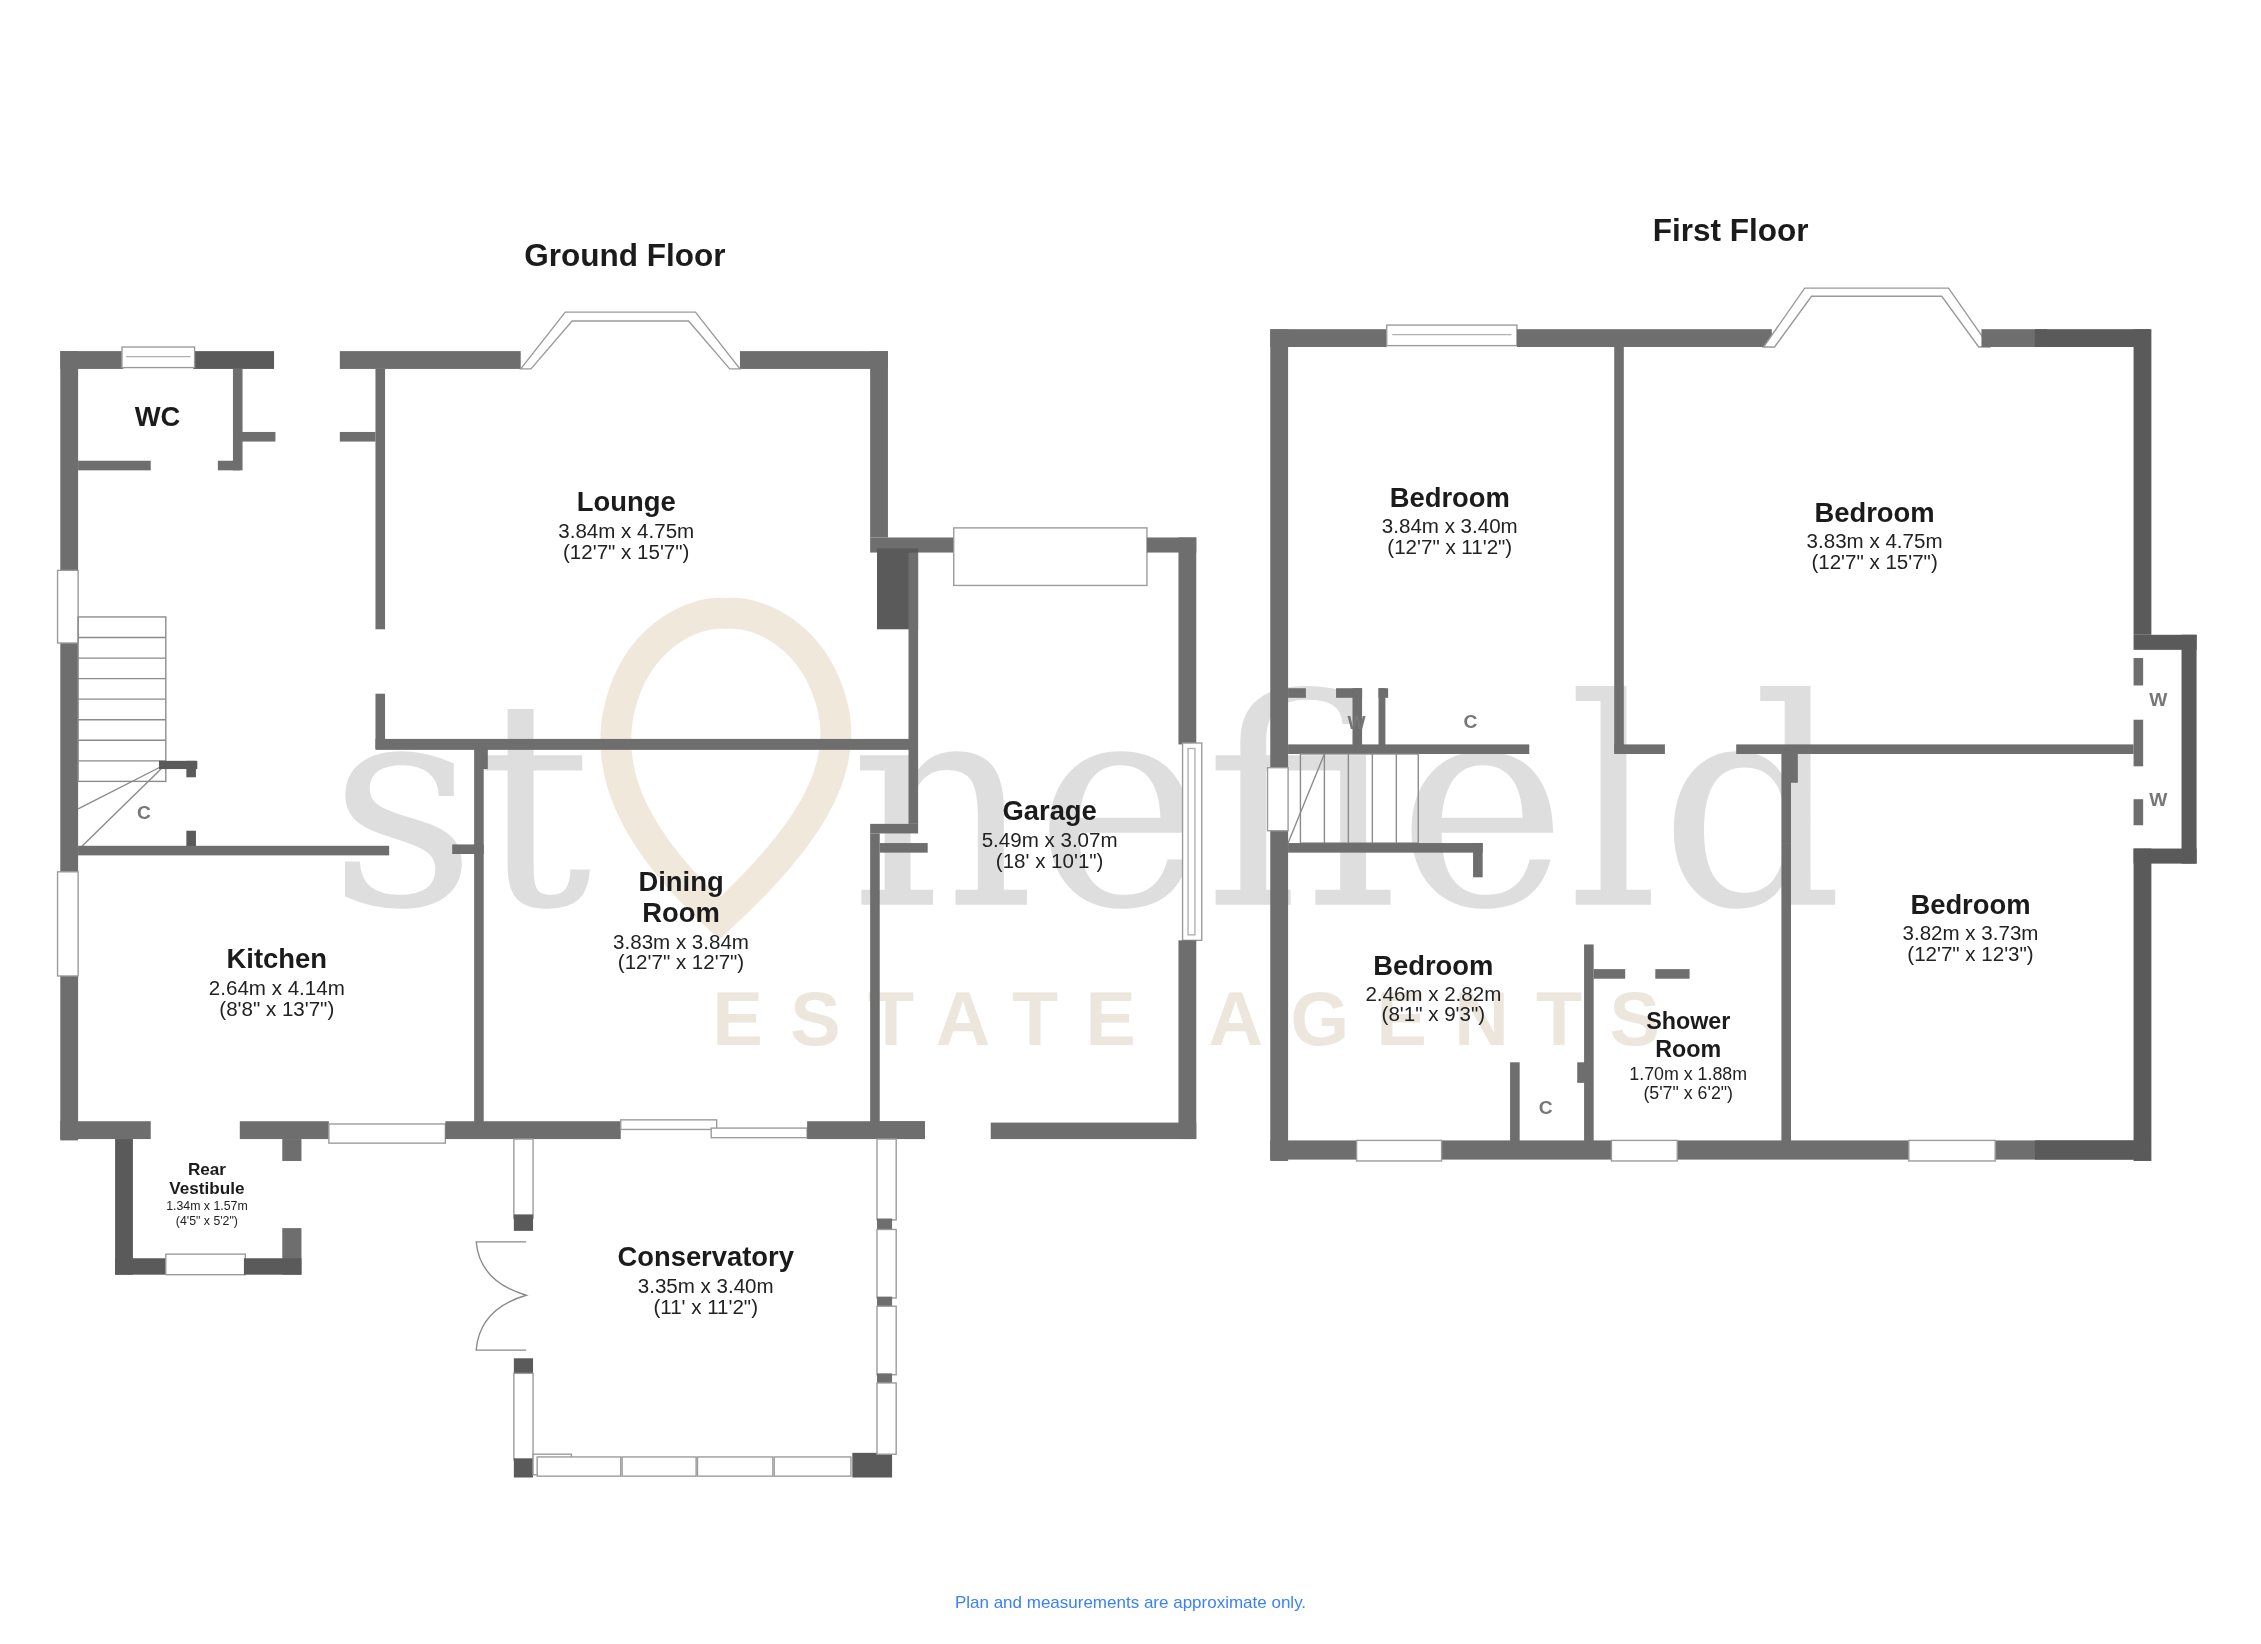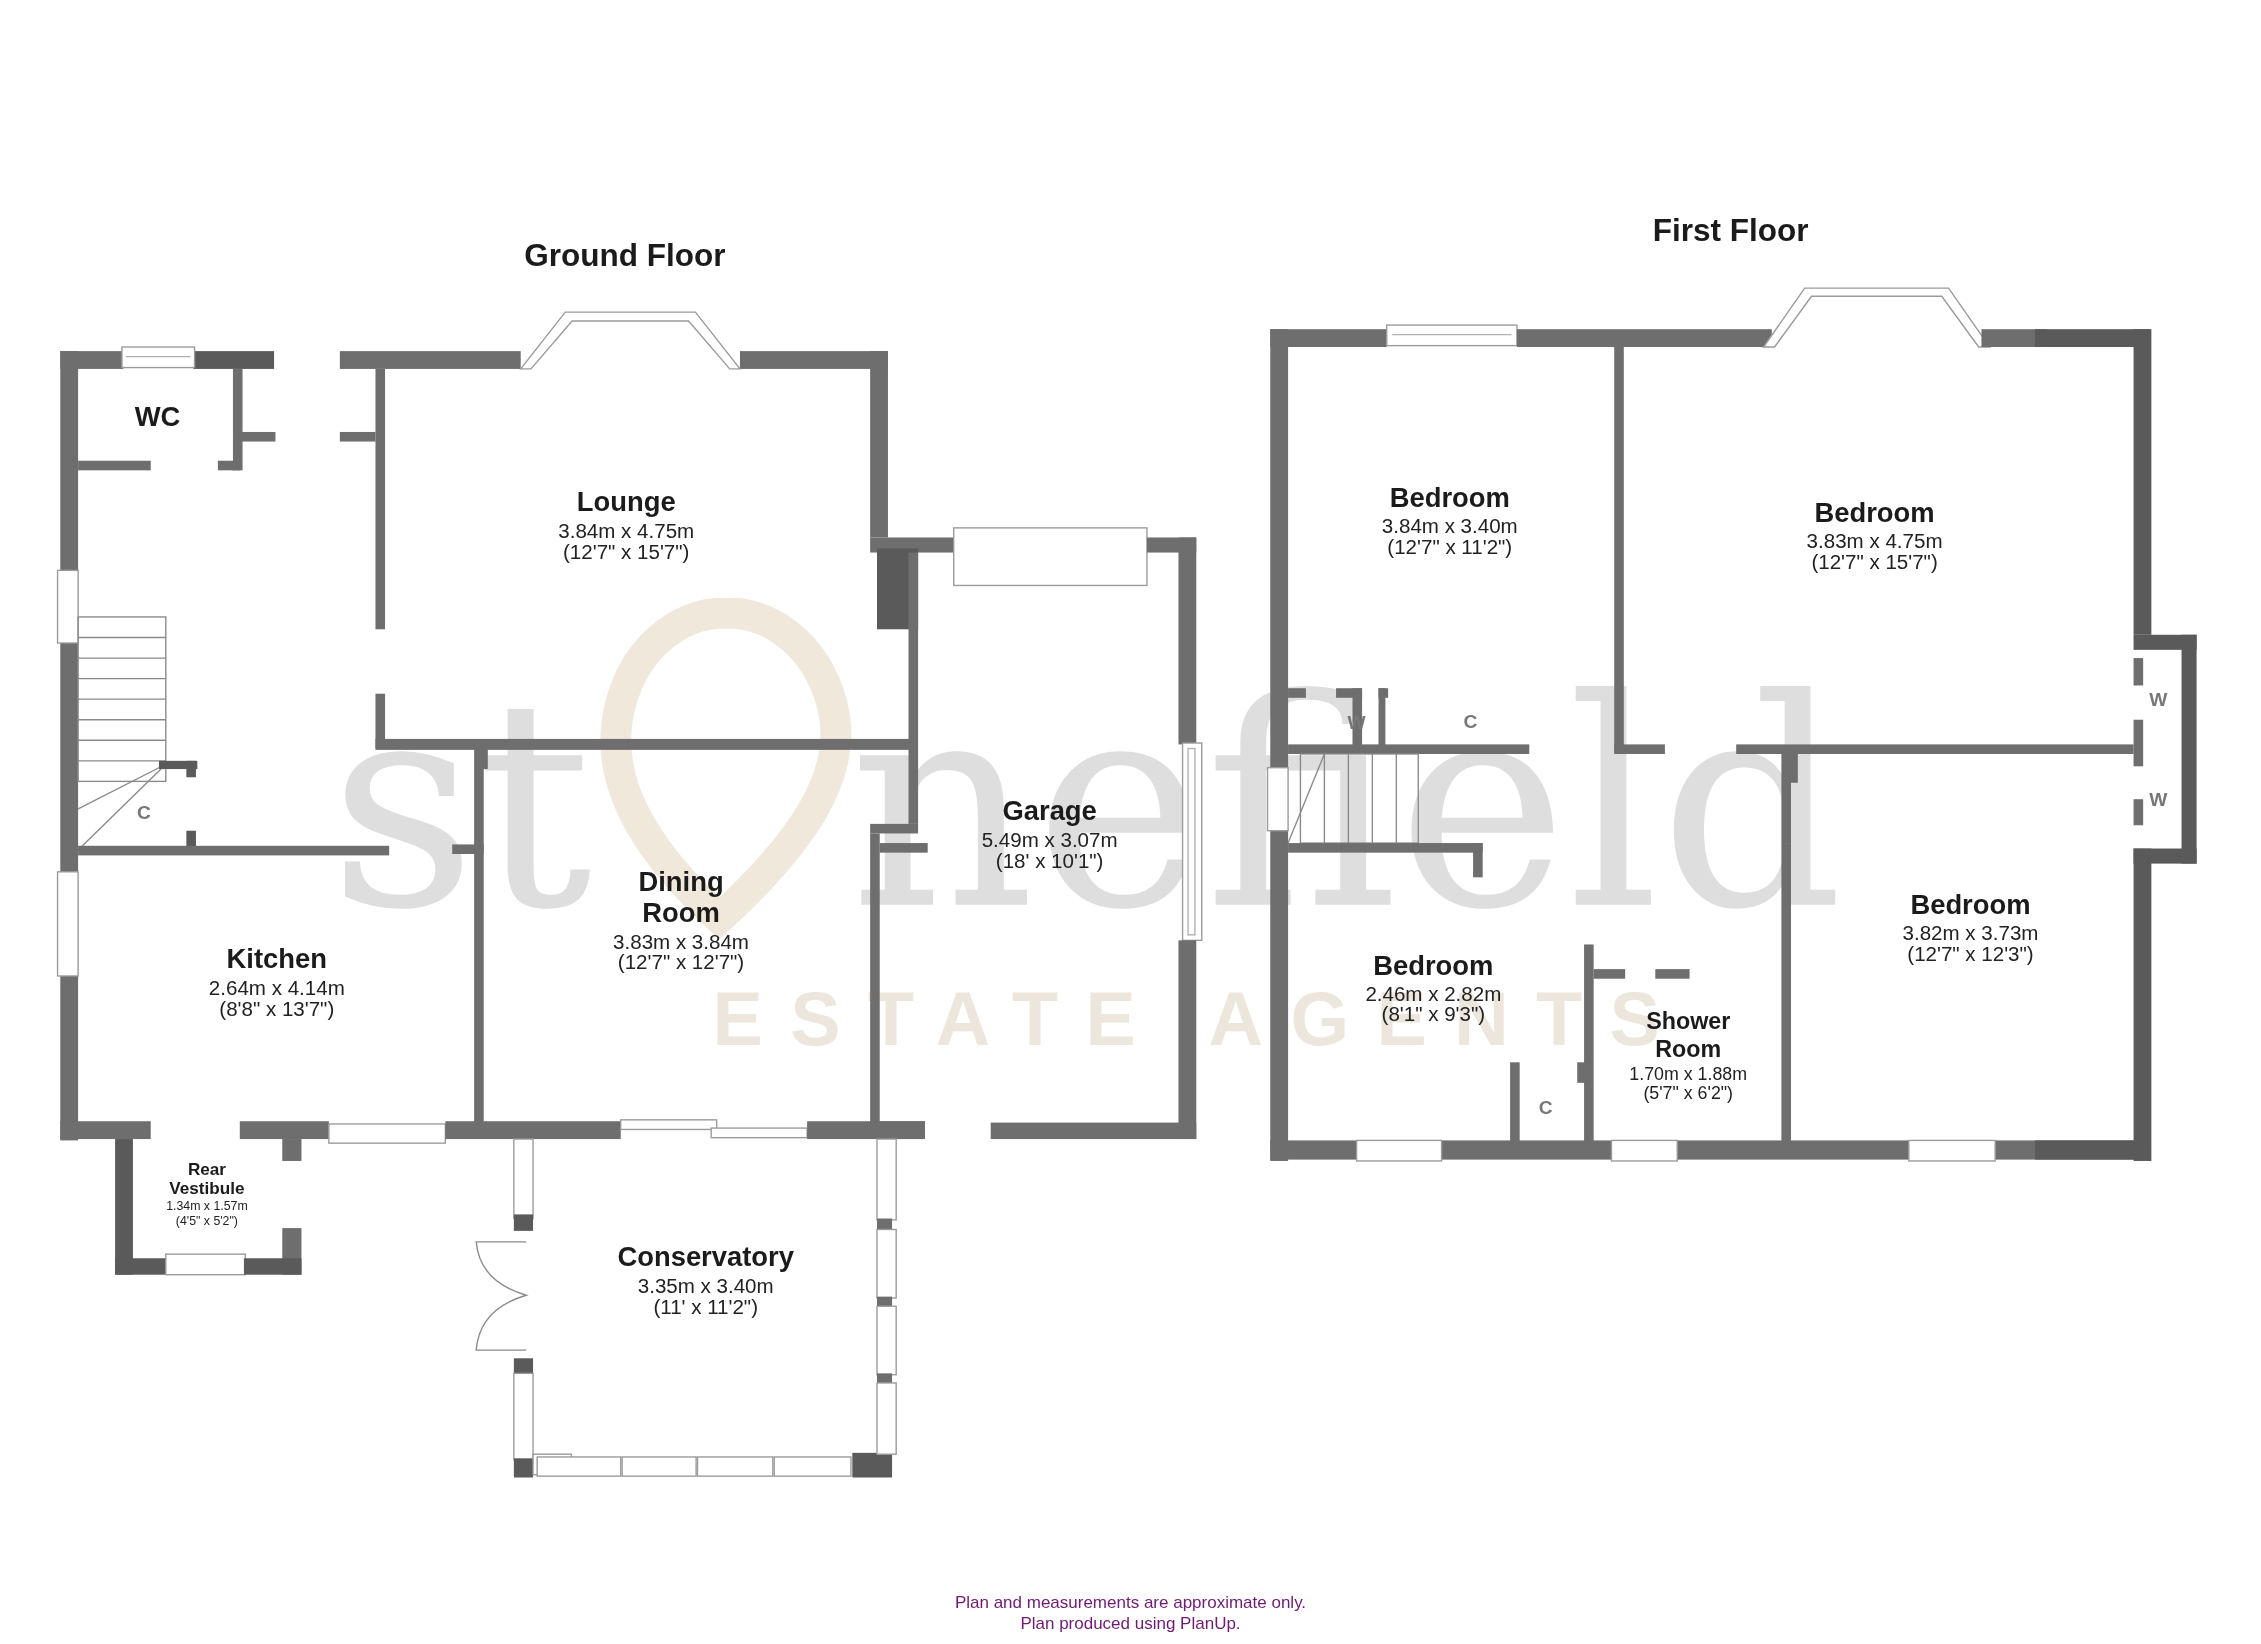--- a/index.html
+++ b/index.html
@@ -16,7 +16,7 @@
   .room-dim { font-family:"Liberation Sans", sans-serif; fill:#222222; text-anchor:middle; }
   .mark { font-family:"Liberation Sans", sans-serif; font-weight:bold; fill:#777777; text-anchor:middle; }
   .floor-title { font-family:"Liberation Sans", sans-serif; font-weight:bold; fill:#1b1b1b; text-anchor:middle; }
-  .footer { position:absolute; left:0; width:2261px; text-align:center; font-size:17px; color:#701a75; line-height:20.6px; top:1593px; }
+  .footer { position:absolute; left:0; width:2261px; text-align:center; font-size:17px; color:#3b82f6; line-height:20.6px; top:1593px; }
 </style>
 </head>
 <body>

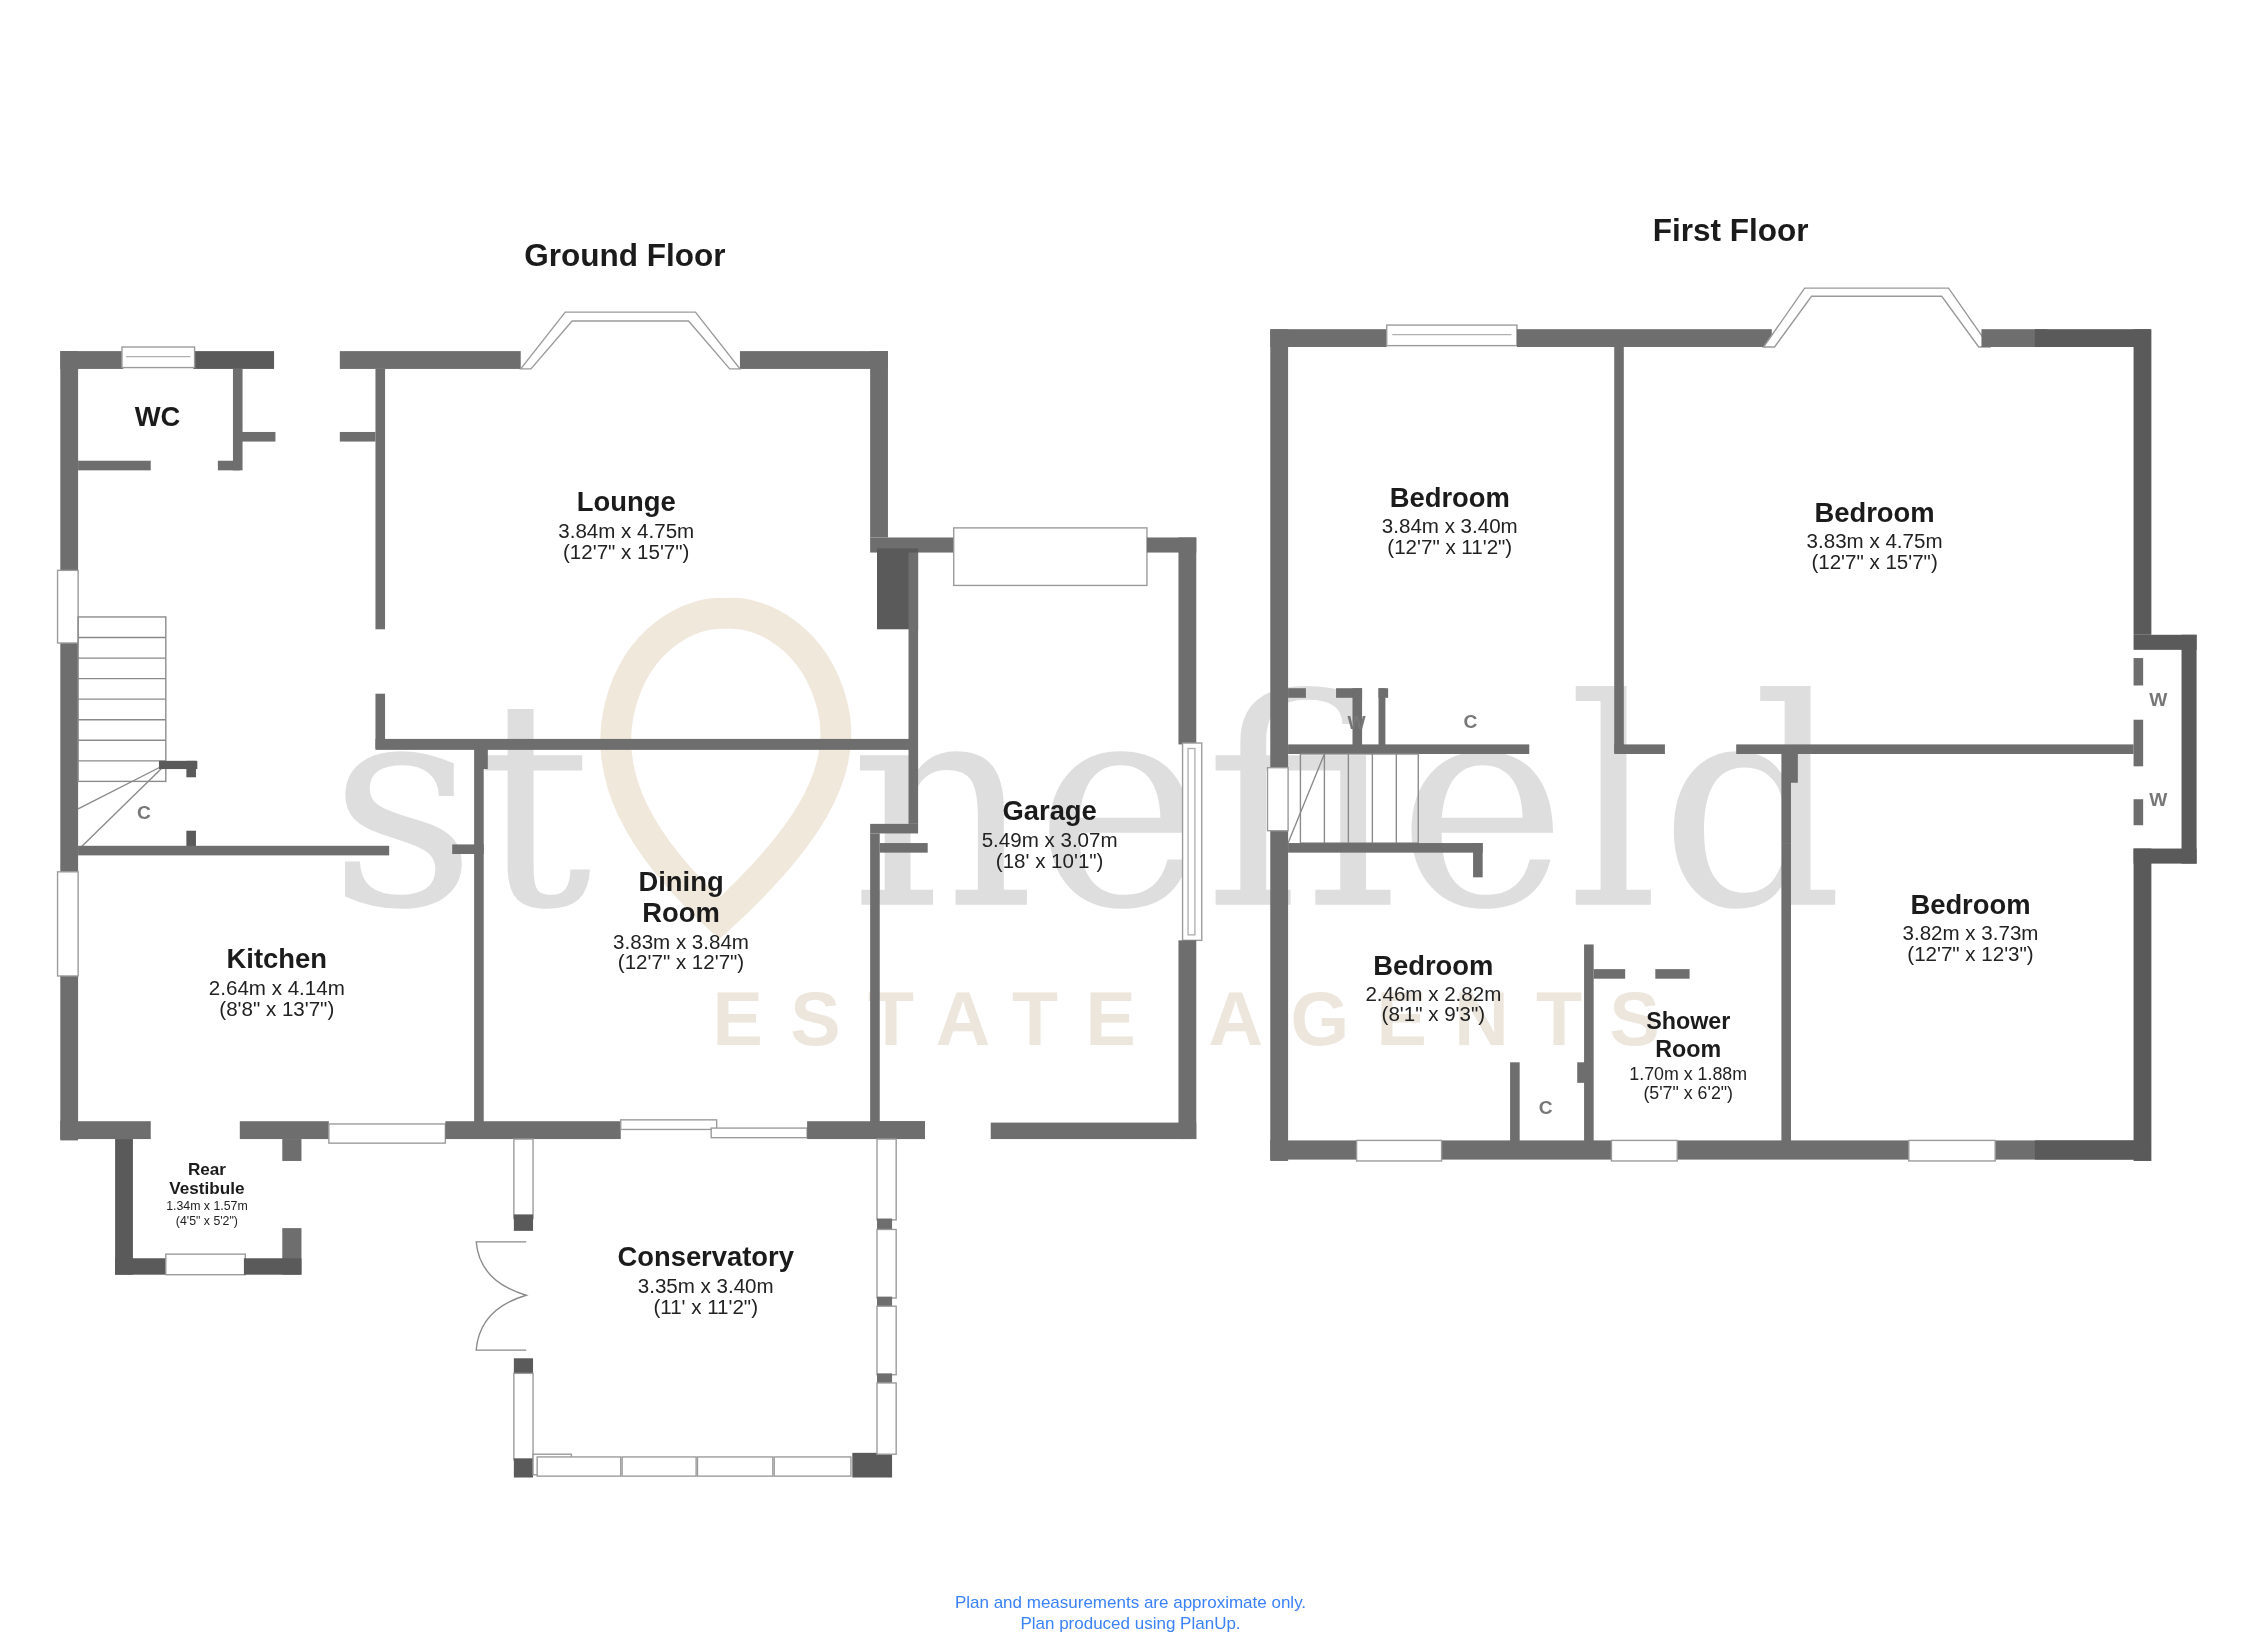--- a/index.html
+++ b/index.html
@@ -267,7 +267,6 @@
 
 <div class="footer">
   <div>Plan and measurements are approximate only.</div>
-  <div>Plan produced using PlanUp.</div>
 </div>
 
 

